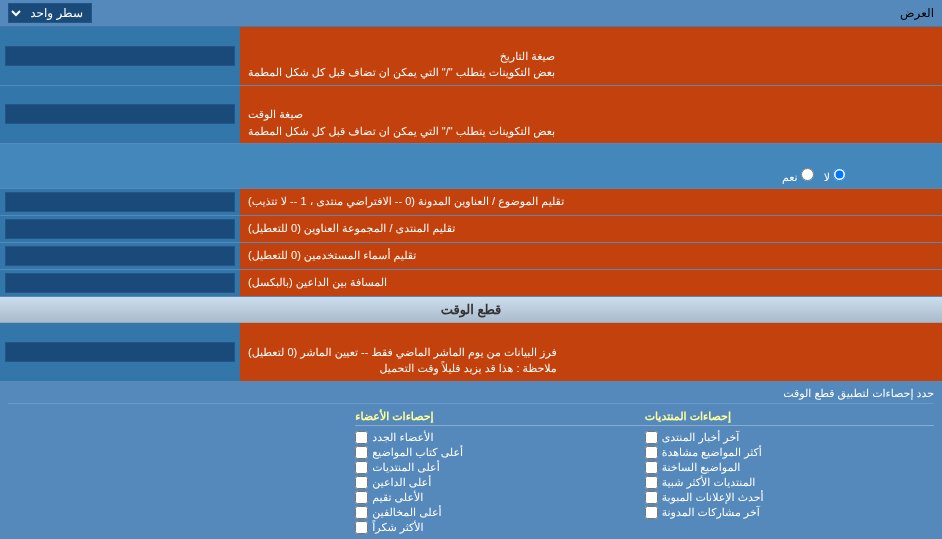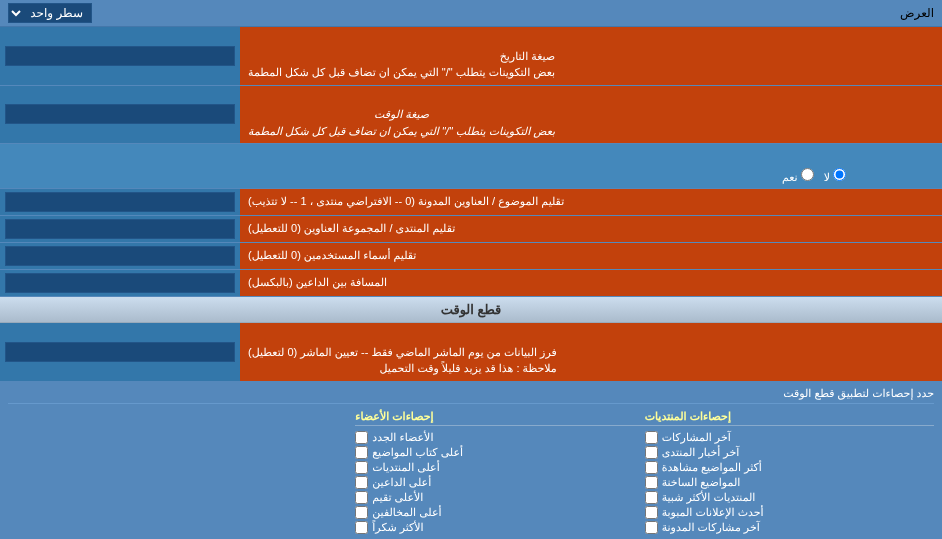--- a/index.html
+++ b/index.html
@@ -183,7 +183,7 @@
 
   <div class="row">
     <div class="row-label">
-      <span style="white-space: pre-line; text-align: center; font-size:11px; color:#fff; line-height:1.5;font-style:italic;">
+      <span style="white-space: pre-line; text-align: left; font-size:11px; color:#fff; line-height:1.5;">
         <span>صيغة الوقت
 بعض التكوينات يتطلب "/" التي يمكن ان تضاف قبل كل شكل المطمة</span>
       </span>

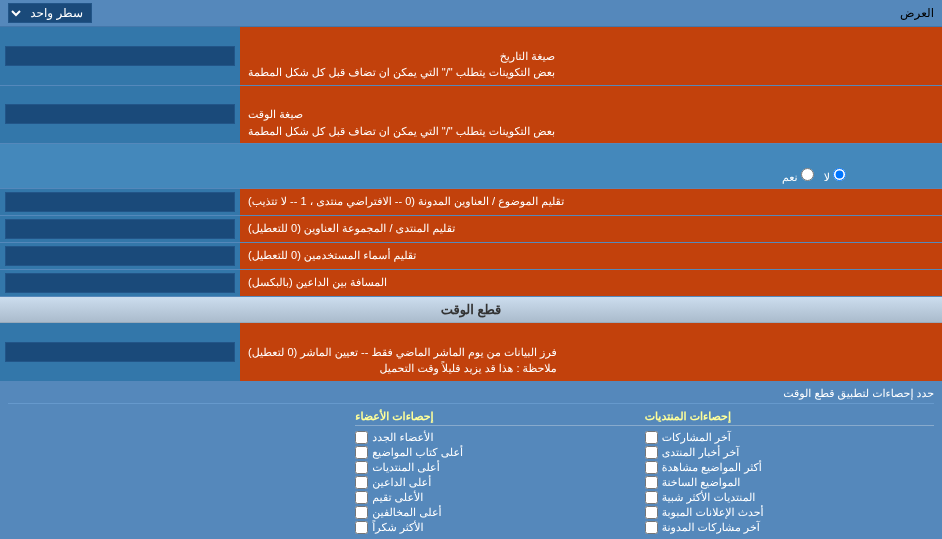--- a/index.html
+++ b/index.html
@@ -259,10 +259,6 @@
       <div class="checkbox-col">
         <div class="checkbox-col-header">إحصاءات المنتديات</div>
         <div class="checkbox-item">
-          <label>آخر المشاركات</label>
-          <input type="checkbox" style="">
-        </div>
-        <div class="checkbox-item">
           <label>آخر أخبار المنتدى</label>
           <input type="checkbox" style="">
         </div>

